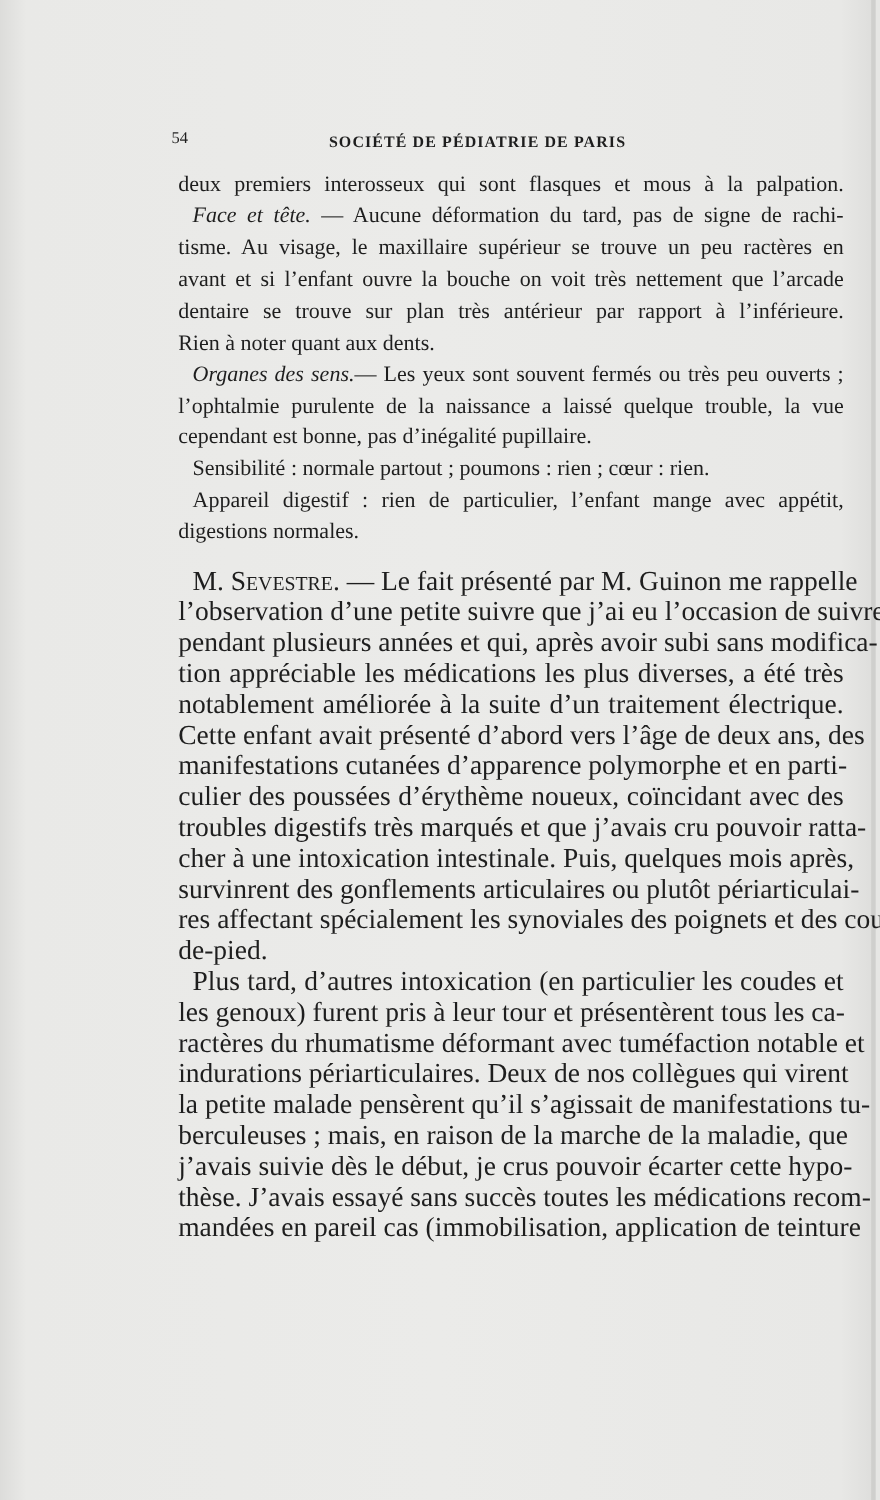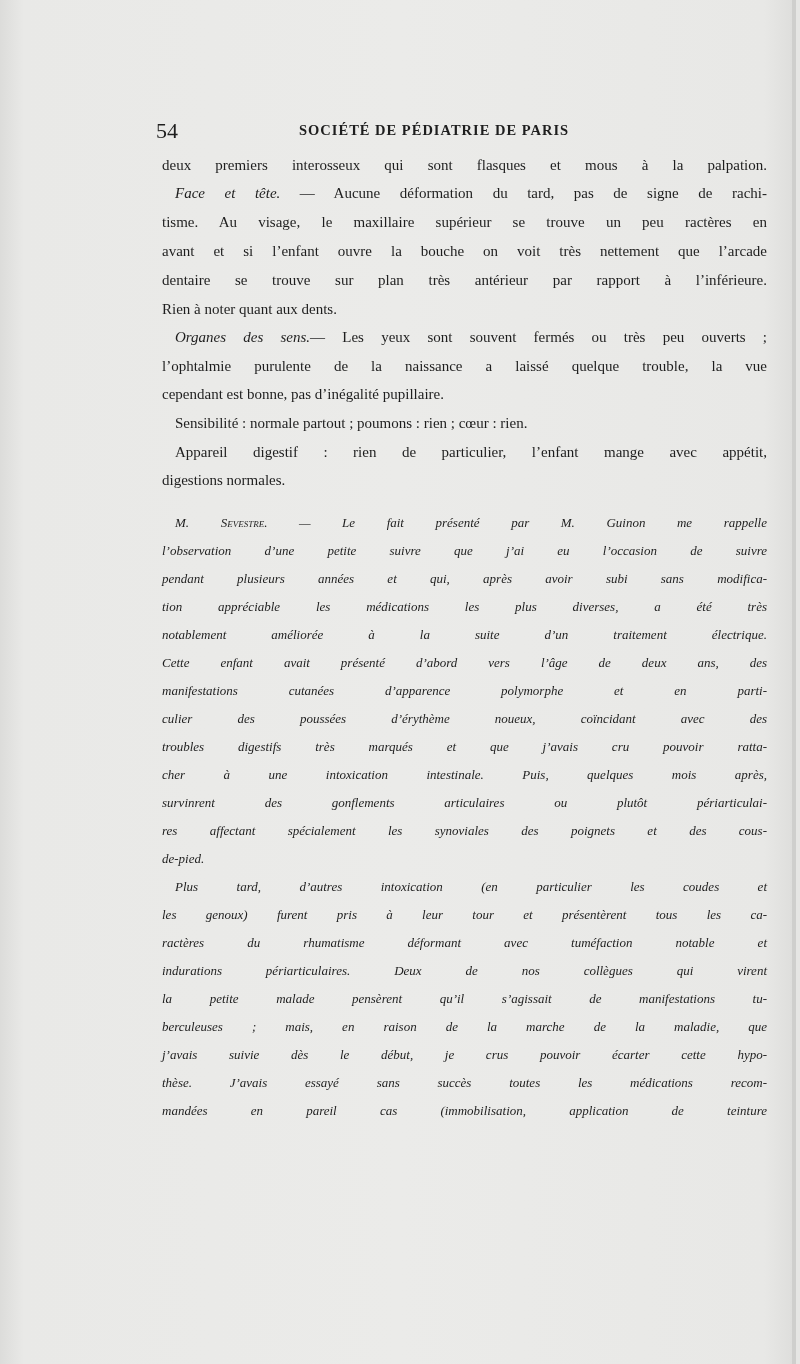--- a/index.html
+++ b/index.html
@@ -23,7 +23,7 @@
   }
   .page-number {
     position: absolute; left: 0; top: 0;
-    font-size: 22px; font-family: "Liberation Serif", serif;
+    font-size: 15px; font-family: "Liberation Serif", serif;
   }
   .running-head {
     position: absolute; left: 143px; top: 4px;

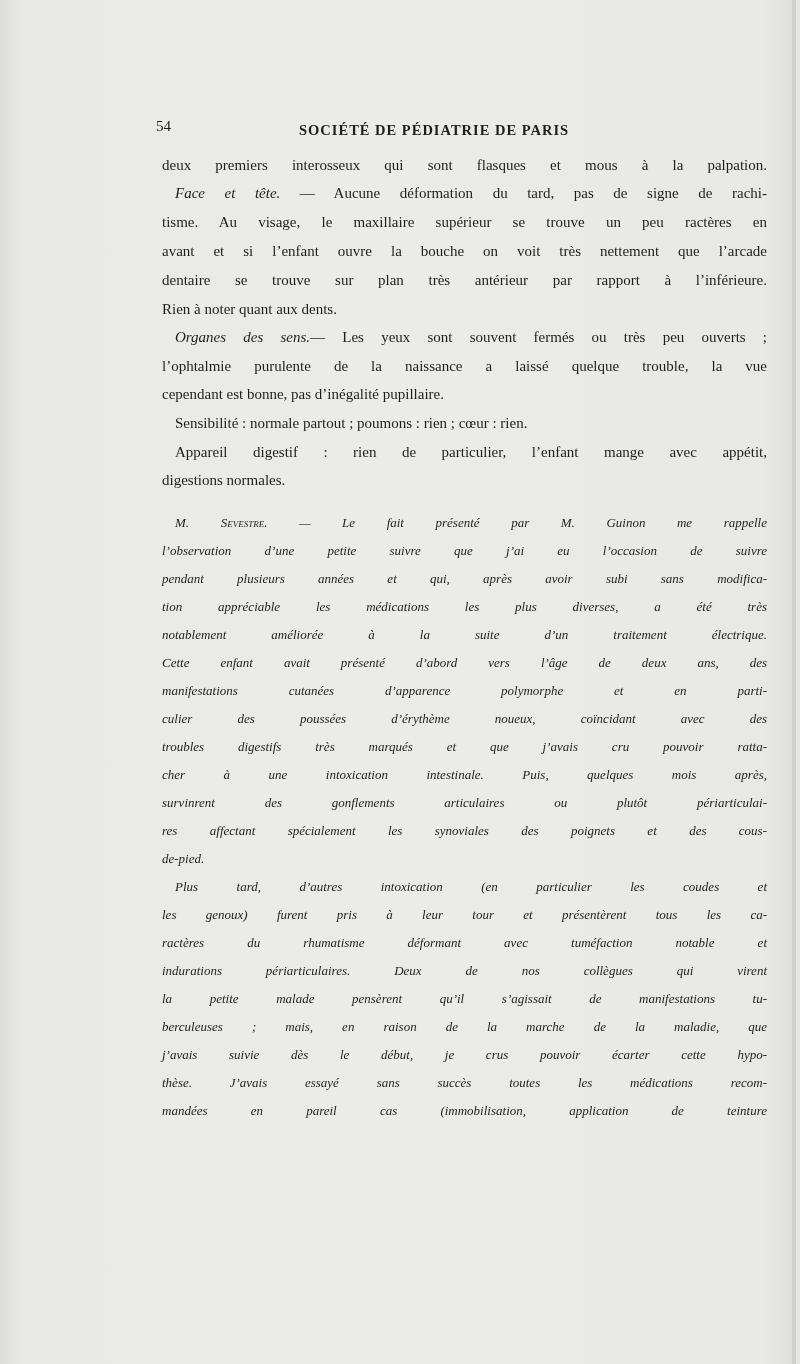--- a/index.html
+++ b/index.html
@@ -36,7 +36,7 @@
     text-align: justify; text-align-last: justify;
     font-family: "Liberation Serif", serif;
   }
-  .line.small { font-size: 15px; }
+  .line.small { font-size: 20px; }
   .line.large { font-size: 13px; font-style: italic; }
   .line.indent { left: 175px; width: 592px; }
   .line.short { text-align-last: left; }

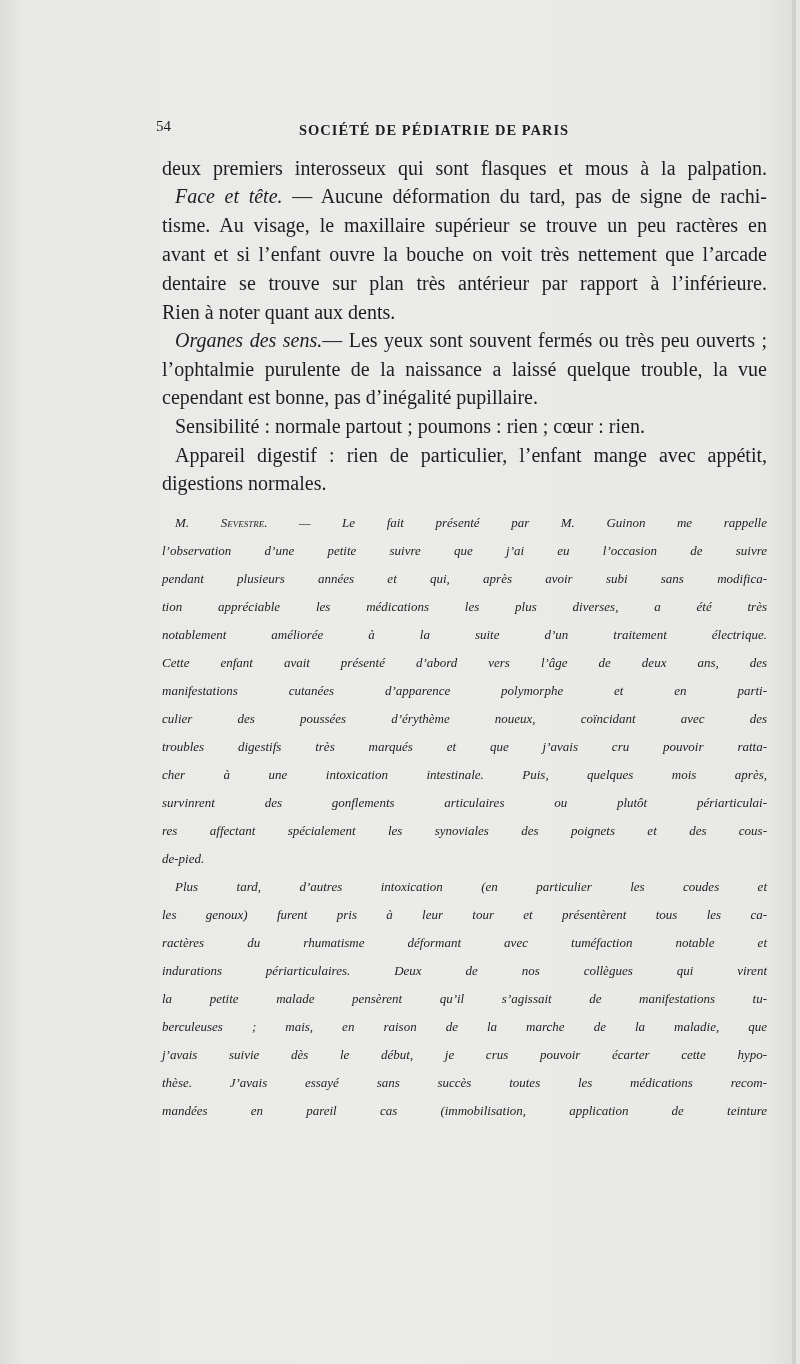--- a/index.html
+++ b/index.html
@@ -37,7 +37,7 @@
     font-family: "Liberation Serif", serif;
   }
   .line.small { font-size: 20px; }
-  .line.large { font-size: 13px; font-style: italic; }
+  .line.large { font-size: 25px; }
   .line.indent { left: 175px; width: 592px; }
   .line.short { text-align-last: left; }
   .it { font-style: italic; }

